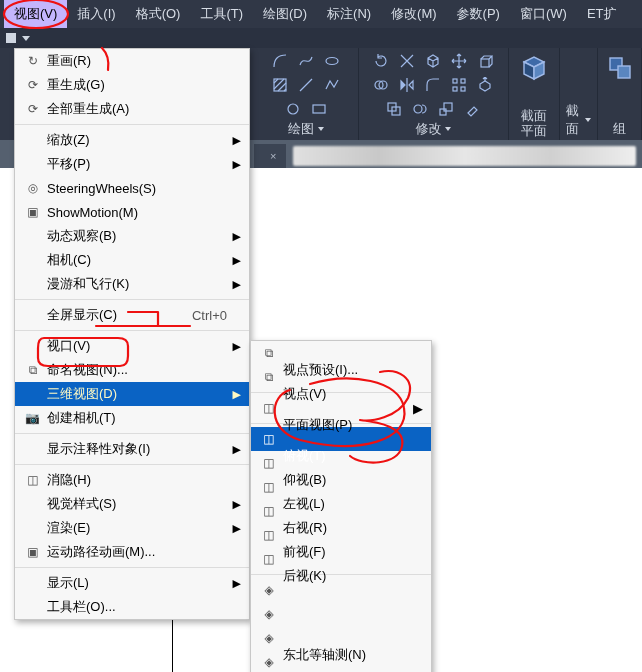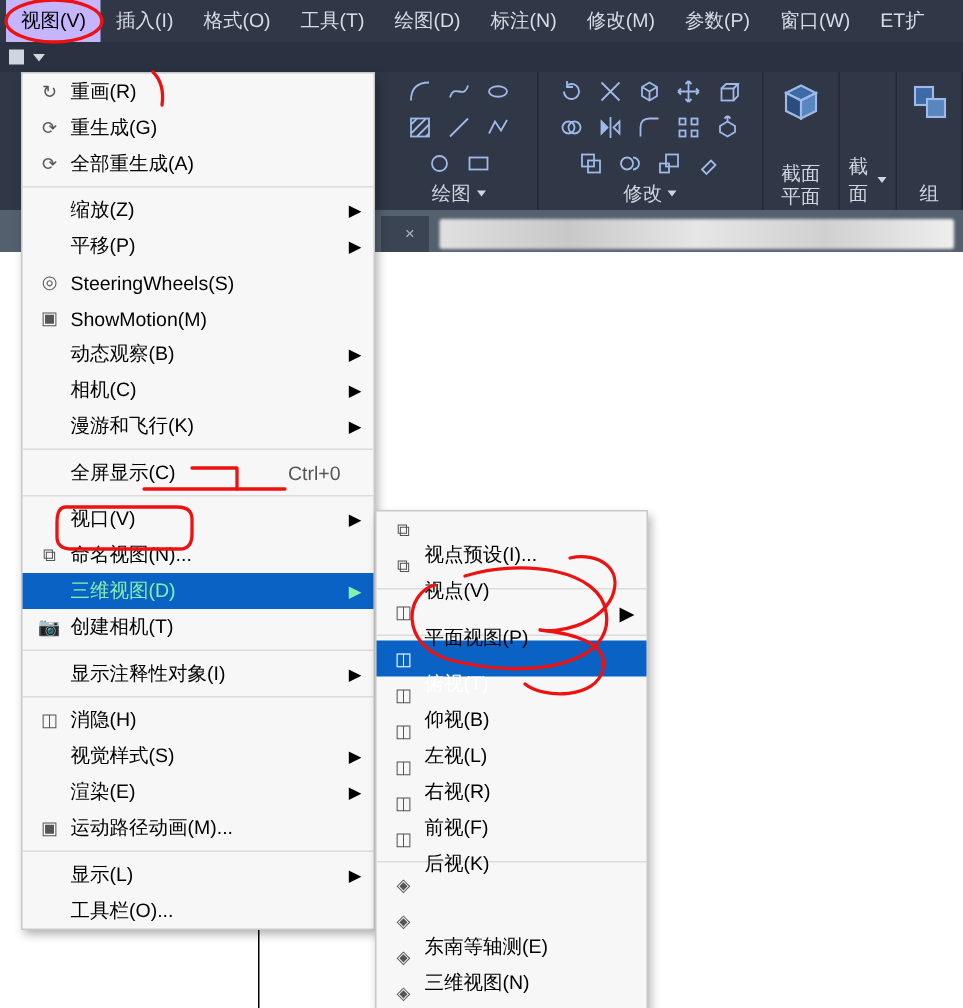--- a/index.html
+++ b/index.html
@@ -13,7 +13,7 @@
   .ribbon { background: #303746; height: 92px; position: relative; color:#cfd6e1;}
   .dropdown { position: absolute; left: 14px; top: 48px; width: 236px; background: #f7f7f7; border: 1px solid #c8c8c8; box-shadow: 2px 3px 6px rgba(0,0,0,0.3); z-index: 10; }
   .dropdown .row { display: flex; align-items: center; height: 24px; padding: 0 8px 0 8px; cursor: default; position: relative; color:#000; }
-  .dropdown .row.highlight { background: #0a63c4; color: #86efac; }
+  .dropdown .row.highlight { background: #0a63c4; color: #fef9c3; }
   .dropdown .icon { width: 20px; height: 16px; display:flex; align-items:center; justify-content:center; font-size:12px; color:#555; }
   .dropdown .row.highlight .icon { color:#fff; }
   .dropdown .label { flex: 1; padding-left: 4px; white-space: nowrap;}

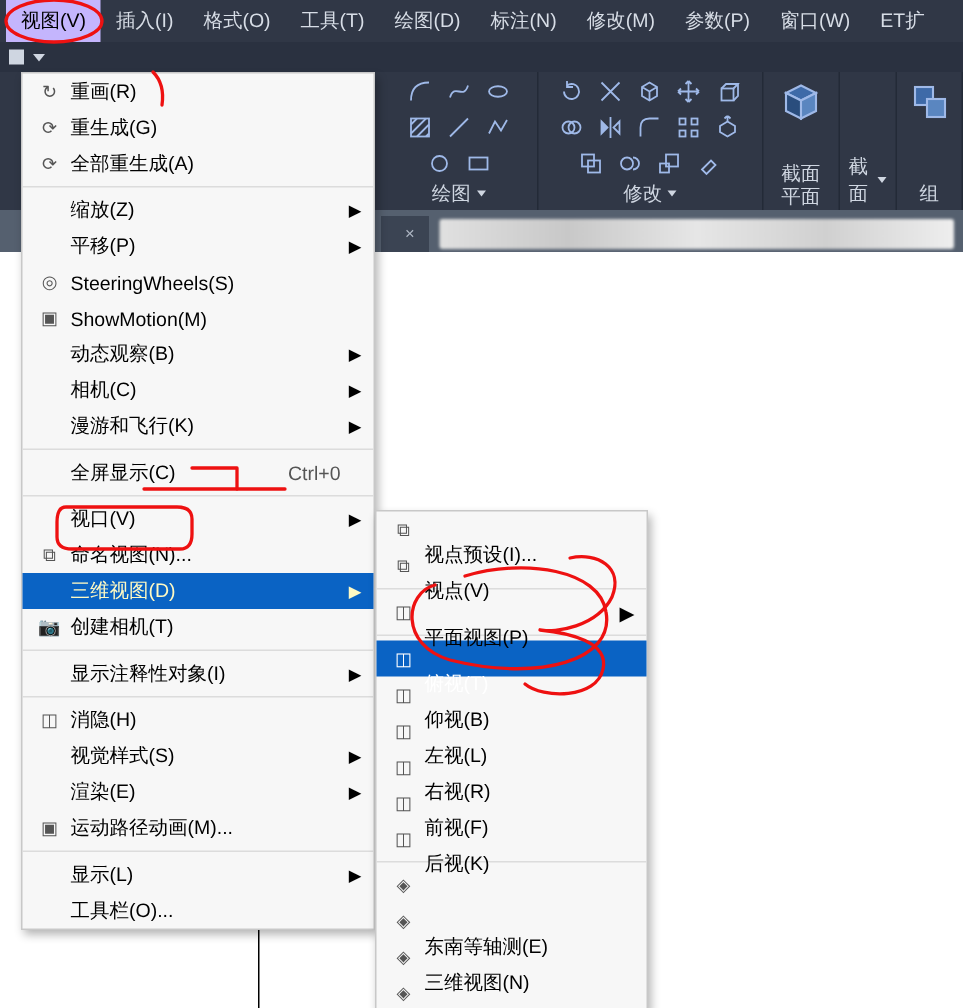--- a/index.html
+++ b/index.html
@@ -457,7 +457,6 @@
     </div>
     <div class="row">
       <span class="icon">◈</span>
-      <span class="label">东南等轴测(E)</span>
       <span class="arrow"></span>
     </div>
     <div class="row">

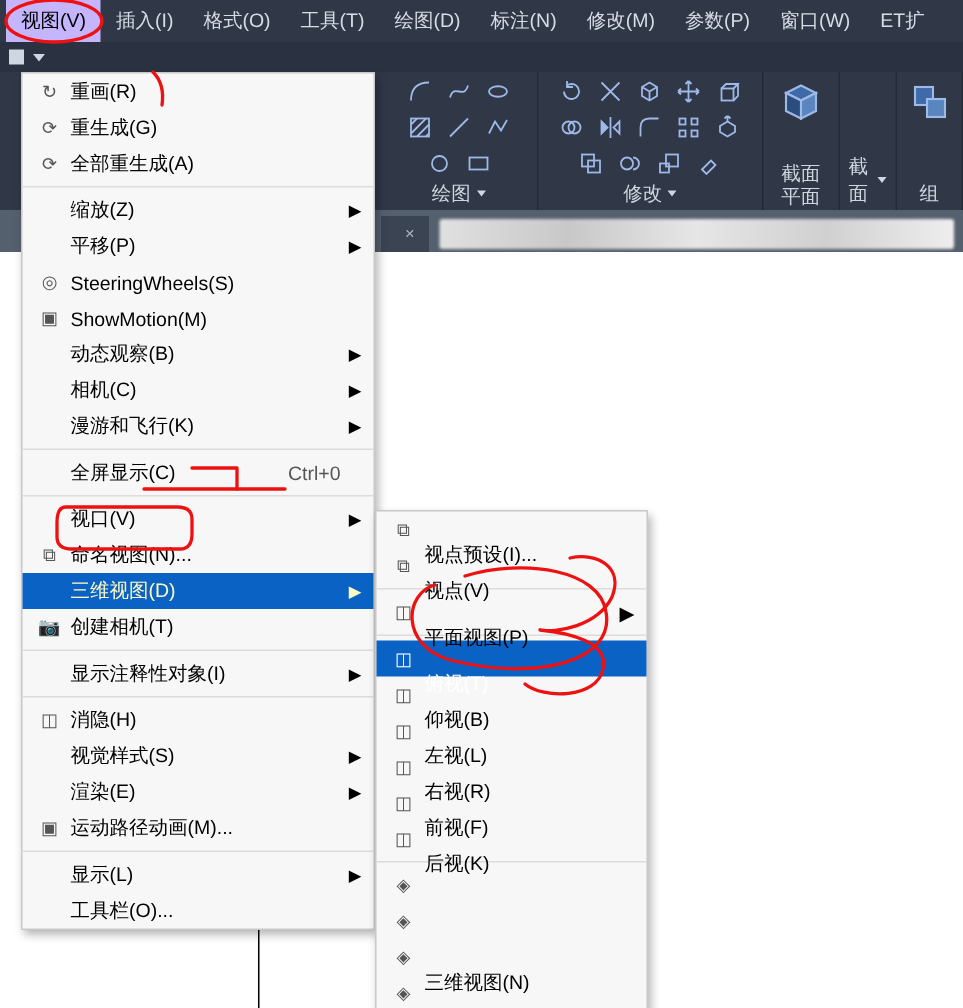--- a/index.html
+++ b/index.html
@@ -461,7 +461,7 @@
     </div>
     <div class="row">
       <span class="icon">◈</span>
-      <span class="label">三维视图(N)</span>
+      <span class="label">东北等轴测(N)</span>
       <span class="arrow"></span>
     </div>
     <div class="row">

